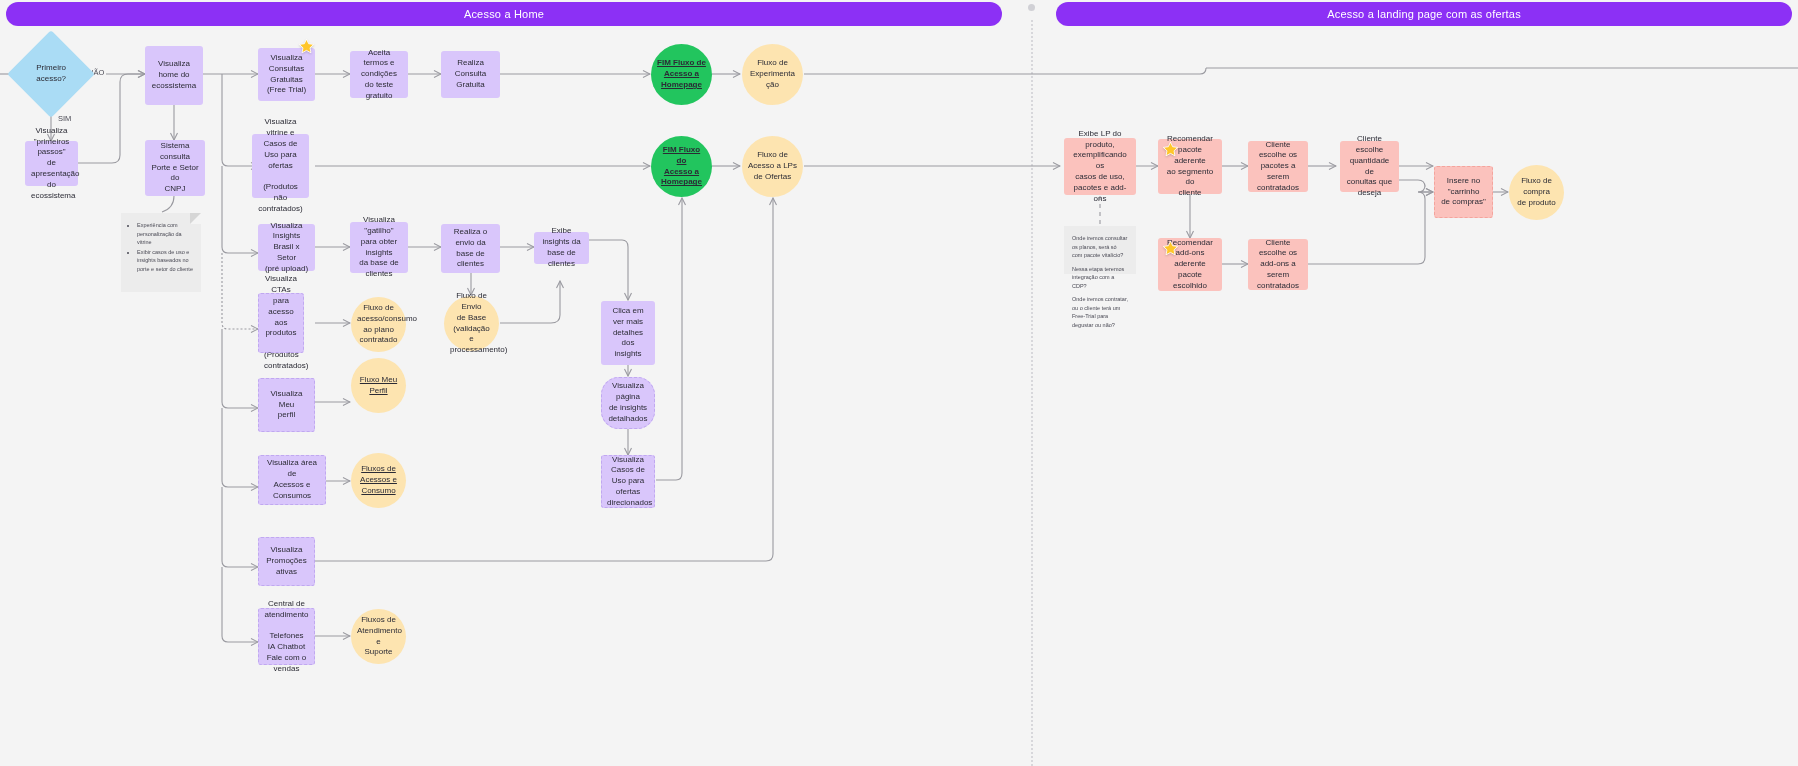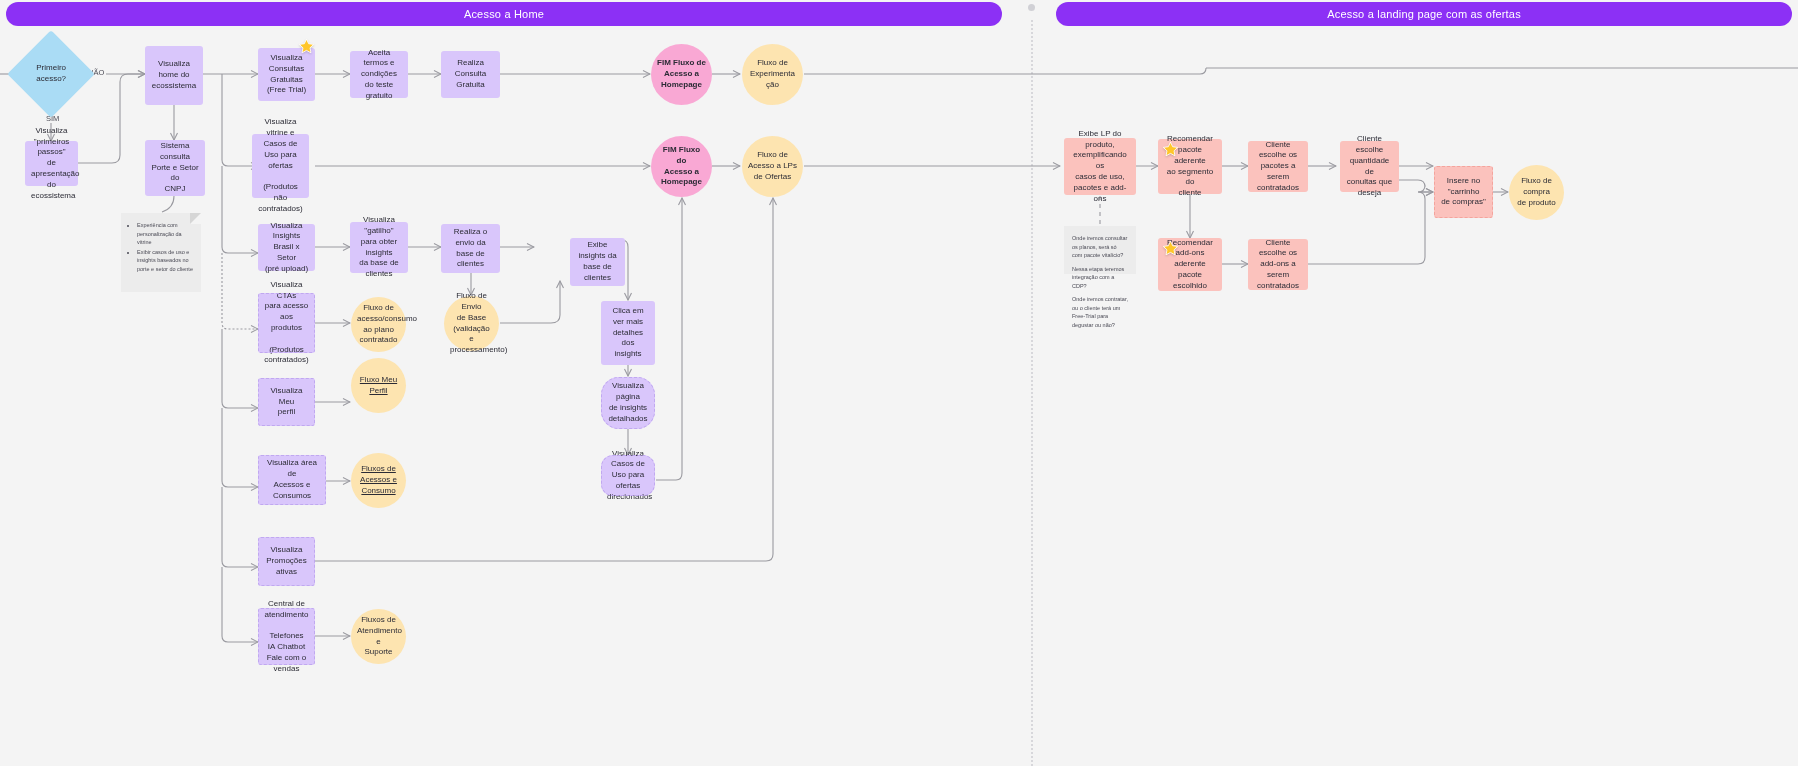--- a/index.html
+++ b/index.html
@@ -43,7 +43,7 @@
     transform:rotate(45deg);border-radius:3px;
   }
   .decision .txt{transform:rotate(-45deg);font-size:8px;}
-  .circle-teal{ background:#f9a8d4; border-radius:50%; font-weight:bold;}
+  .circle-teal{ background:#22c55e; border-radius:50%; font-weight:bold;text-decoration:underline;}
   .circle-cream{ background:#fde4b0; border-radius:50%; }
   .note{
     background:#ececec;font-size:5.5px;line-height:1.55;

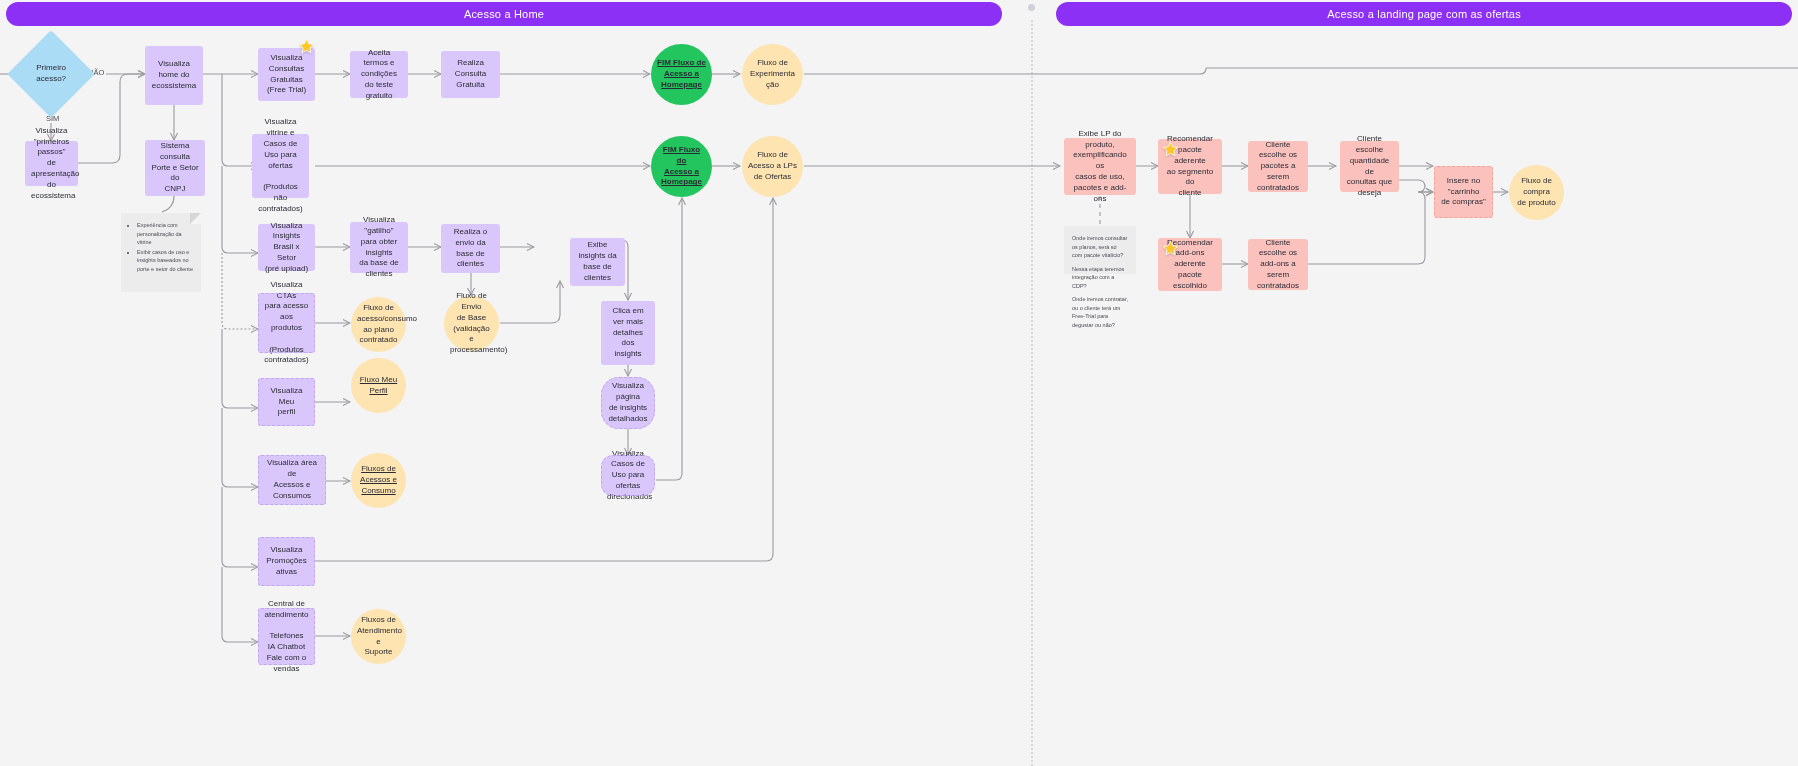--- a/index.html
+++ b/index.html
@@ -171,7 +171,7 @@
   </svg>
 
   <div class="edge-label" style="left:86px;top:68px;">NÃO</div>
-  <div class="edge-label" style="left:44px;top:114px;">SIM</div>
+  <div class="edge-label" style="left:56px;top:114px;">SIM</div>
 
   <div class="node decision" style="left:20px;top:43px;">
     <span class="txt">Primeiro

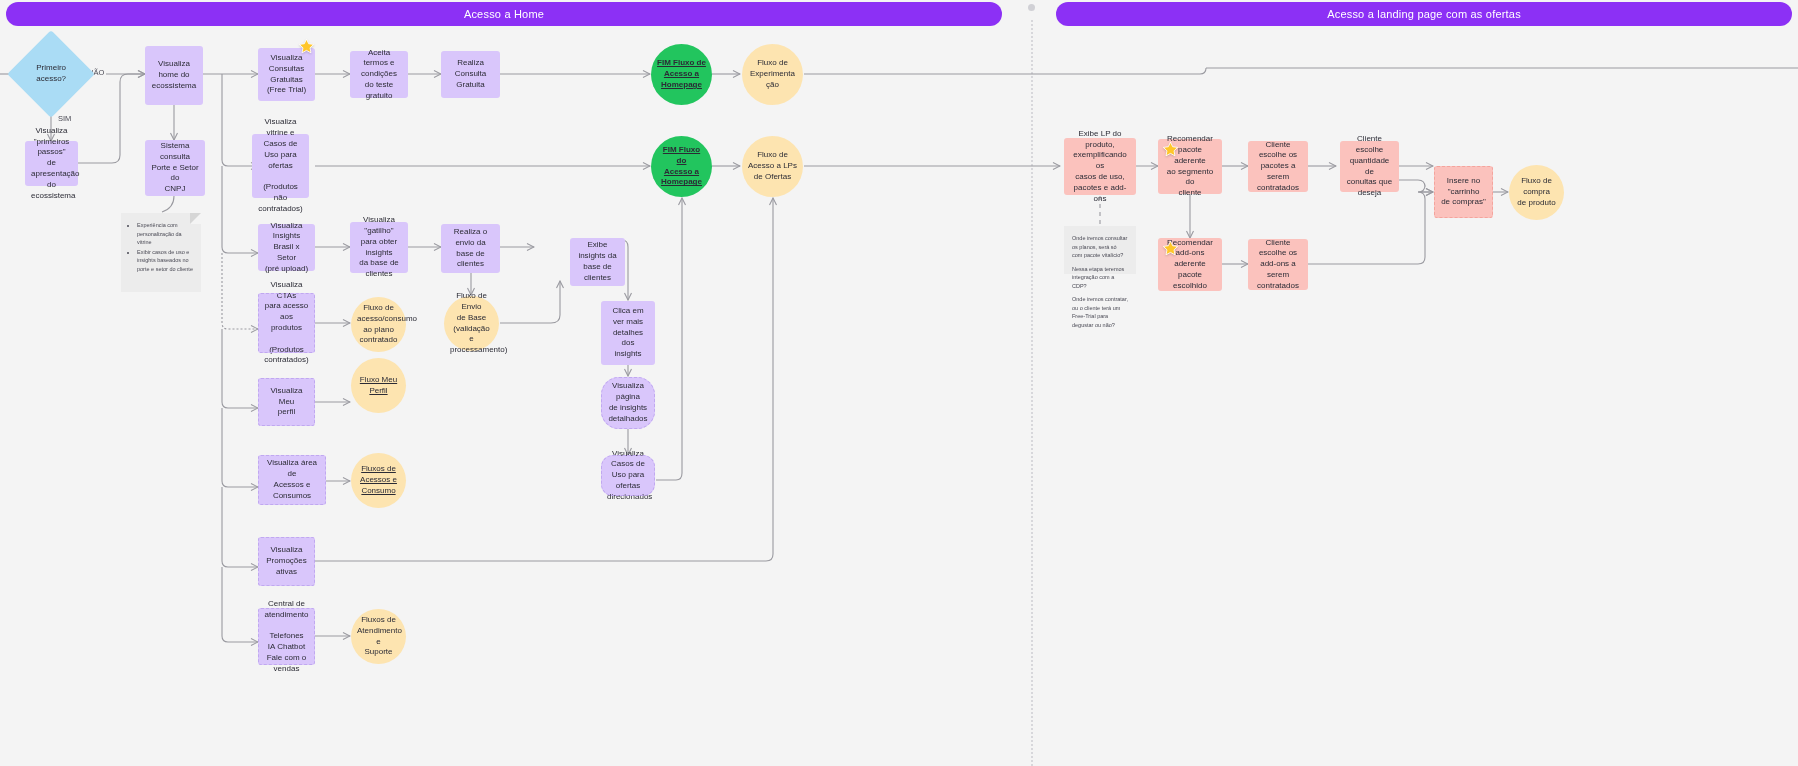--- a/index.html
+++ b/index.html
@@ -275,7 +275,7 @@
 base de clientes</span>
   </div>
 
-  <div class="node proc" style="left:534px;top:238px;width:55px;height:48px;margin-left:36px;">
+  <div class="node proc" style="left:534px;top:232px;width:55px;height:32px;">
     <span class="txt">Exibe insights da
 base de clientes</span>
   </div>

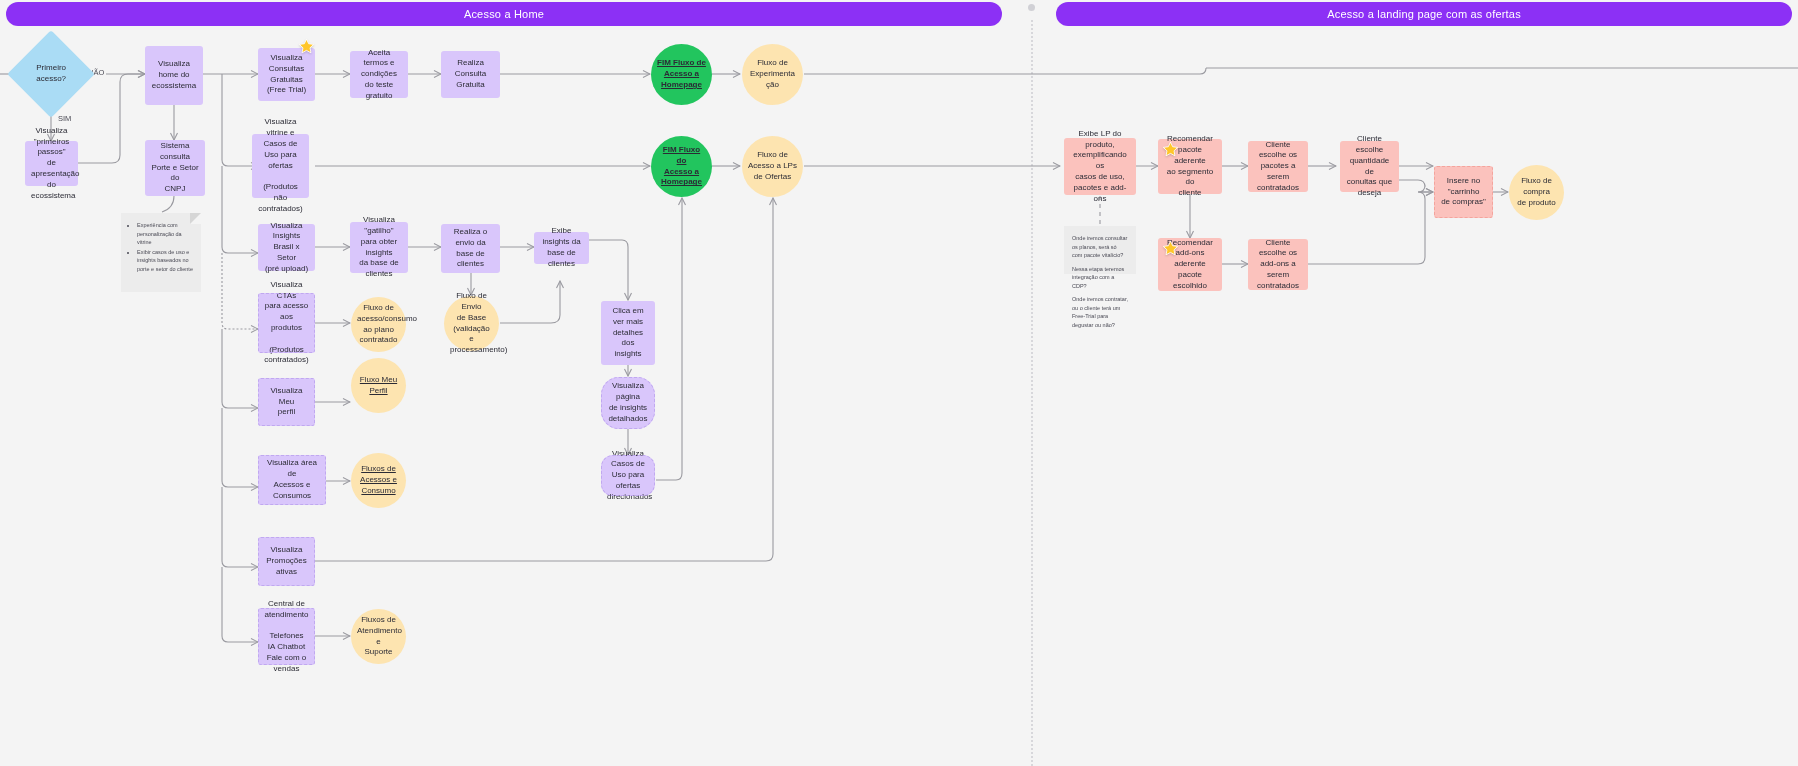--- a/index.html
+++ b/index.html
@@ -280,7 +280,7 @@
 base de clientes</span>
   </div>
 
-  <div class="node proc dashed" style="left:258px;top:293px;width:57px;height:60px;">
+  <div class="node proc dashed" style="left:258px;top:293px;width:46px;height:60px;">
     <span class="txt">Visualiza CTAs
 para acesso aos
 produtos

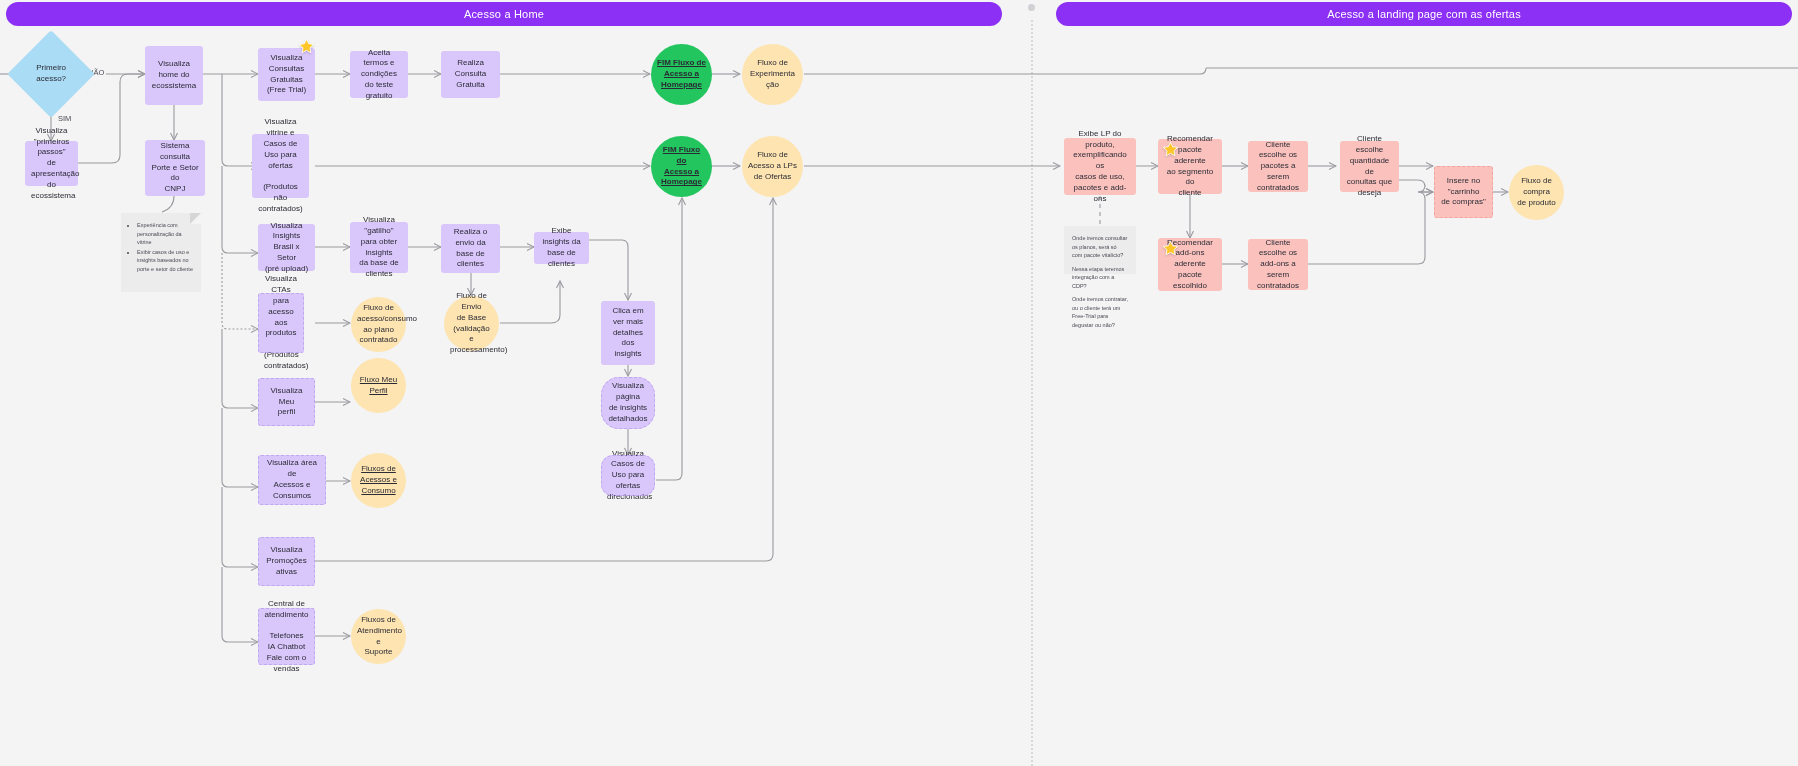--- a/index.html
+++ b/index.html
@@ -321,7 +321,7 @@
 direcionados</span>
   </div>
 
-  <div class="node proc dashed" style="left:258px;top:378px;width:57px;height:48px;justify-content:center;">
+  <div class="node proc dashed" style="left:258px;top:378px;width:57px;height:54px;justify-content:center;">
     <span class="txt">Visualiza Meu
 perfil</span>
   </div>

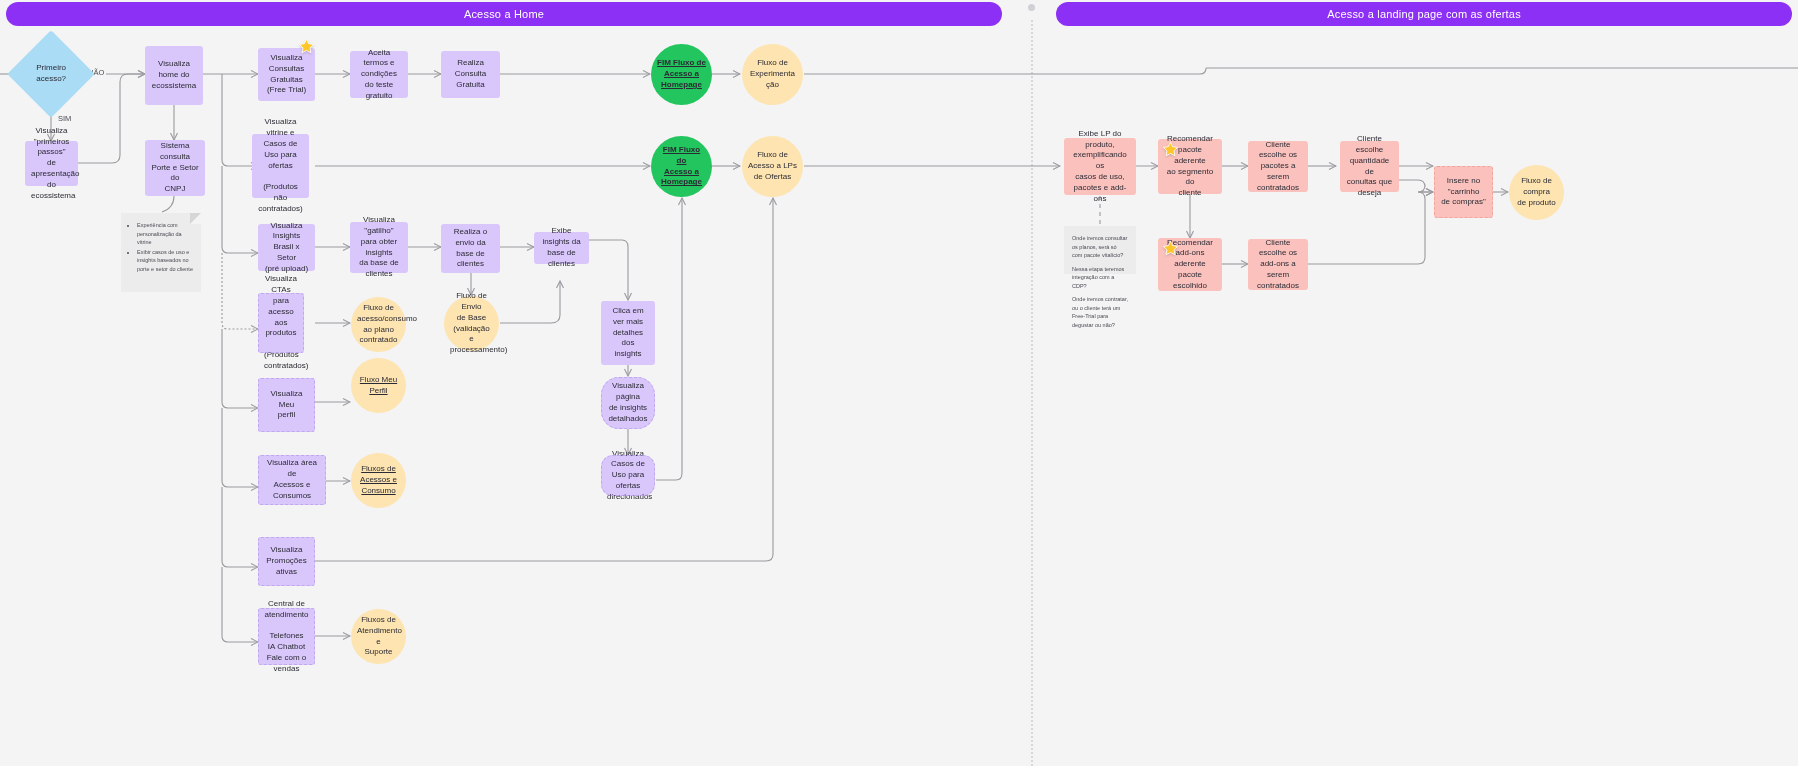--- a/index.html
+++ b/index.html
@@ -315,7 +315,7 @@
 detalhados</span>
   </div>
 
-  <div class="node proc dashed" style="left:601px;top:455px;width:54px;height:41px;border-radius:12px;">
+  <div class="node proc dashed" style="left:601px;top:455px;width:54px;height:53px;">
     <span class="txt">Visualiza Casos de
 Uso para ofertas
 direcionados</span>

